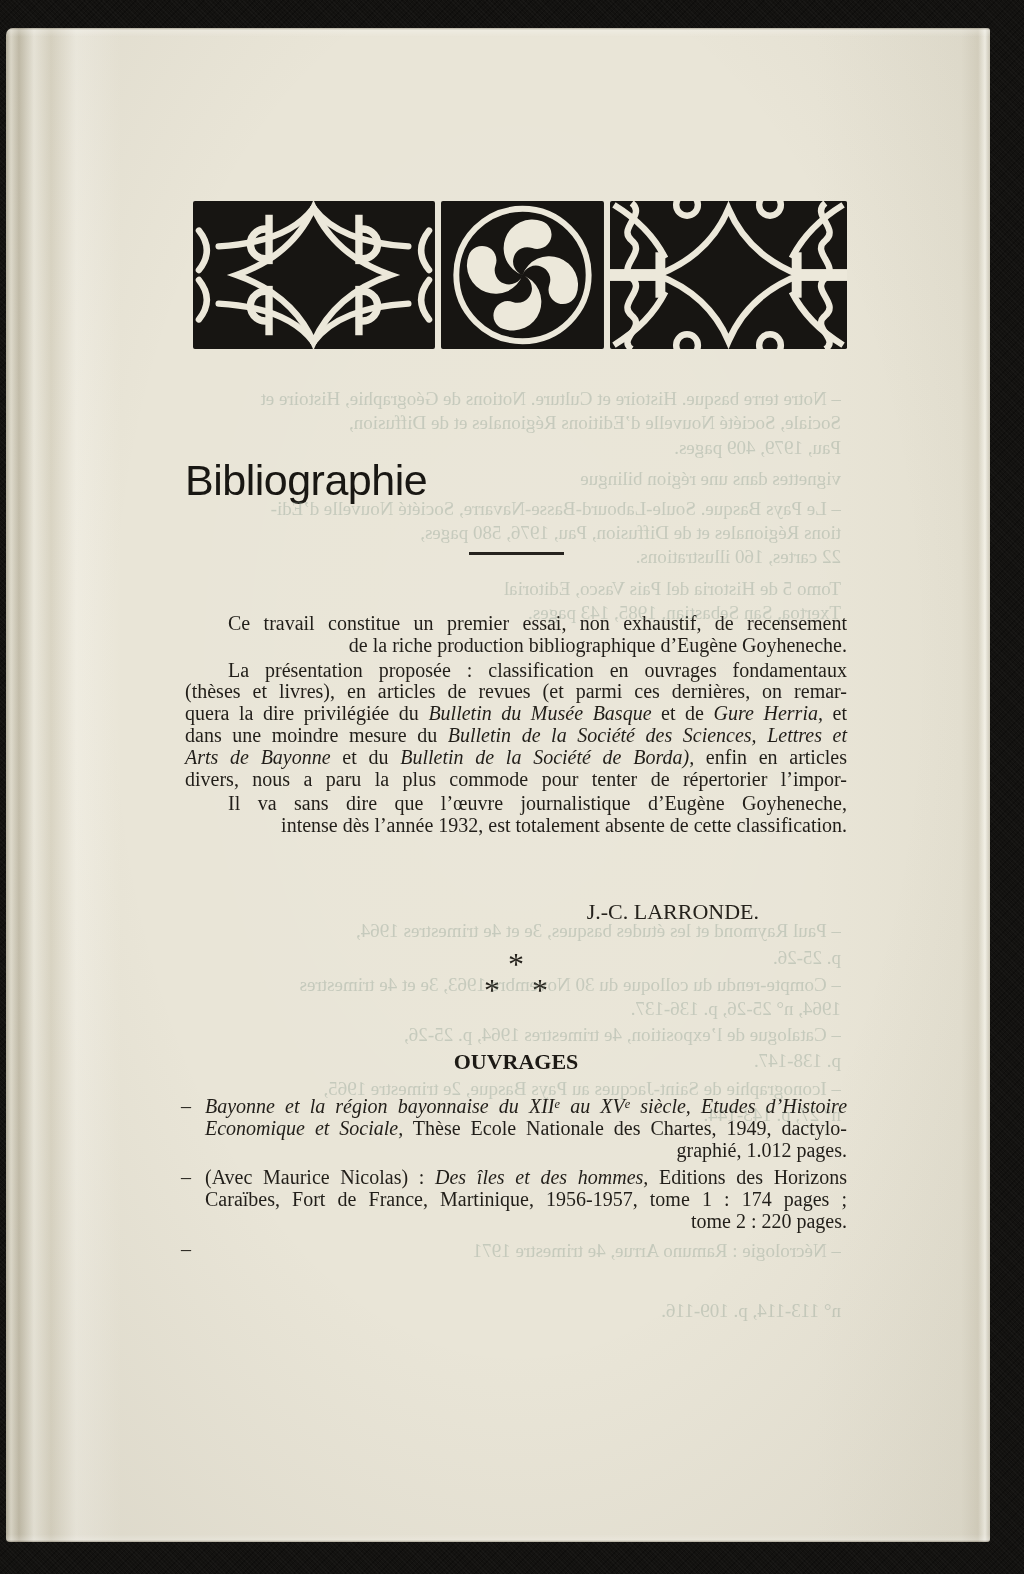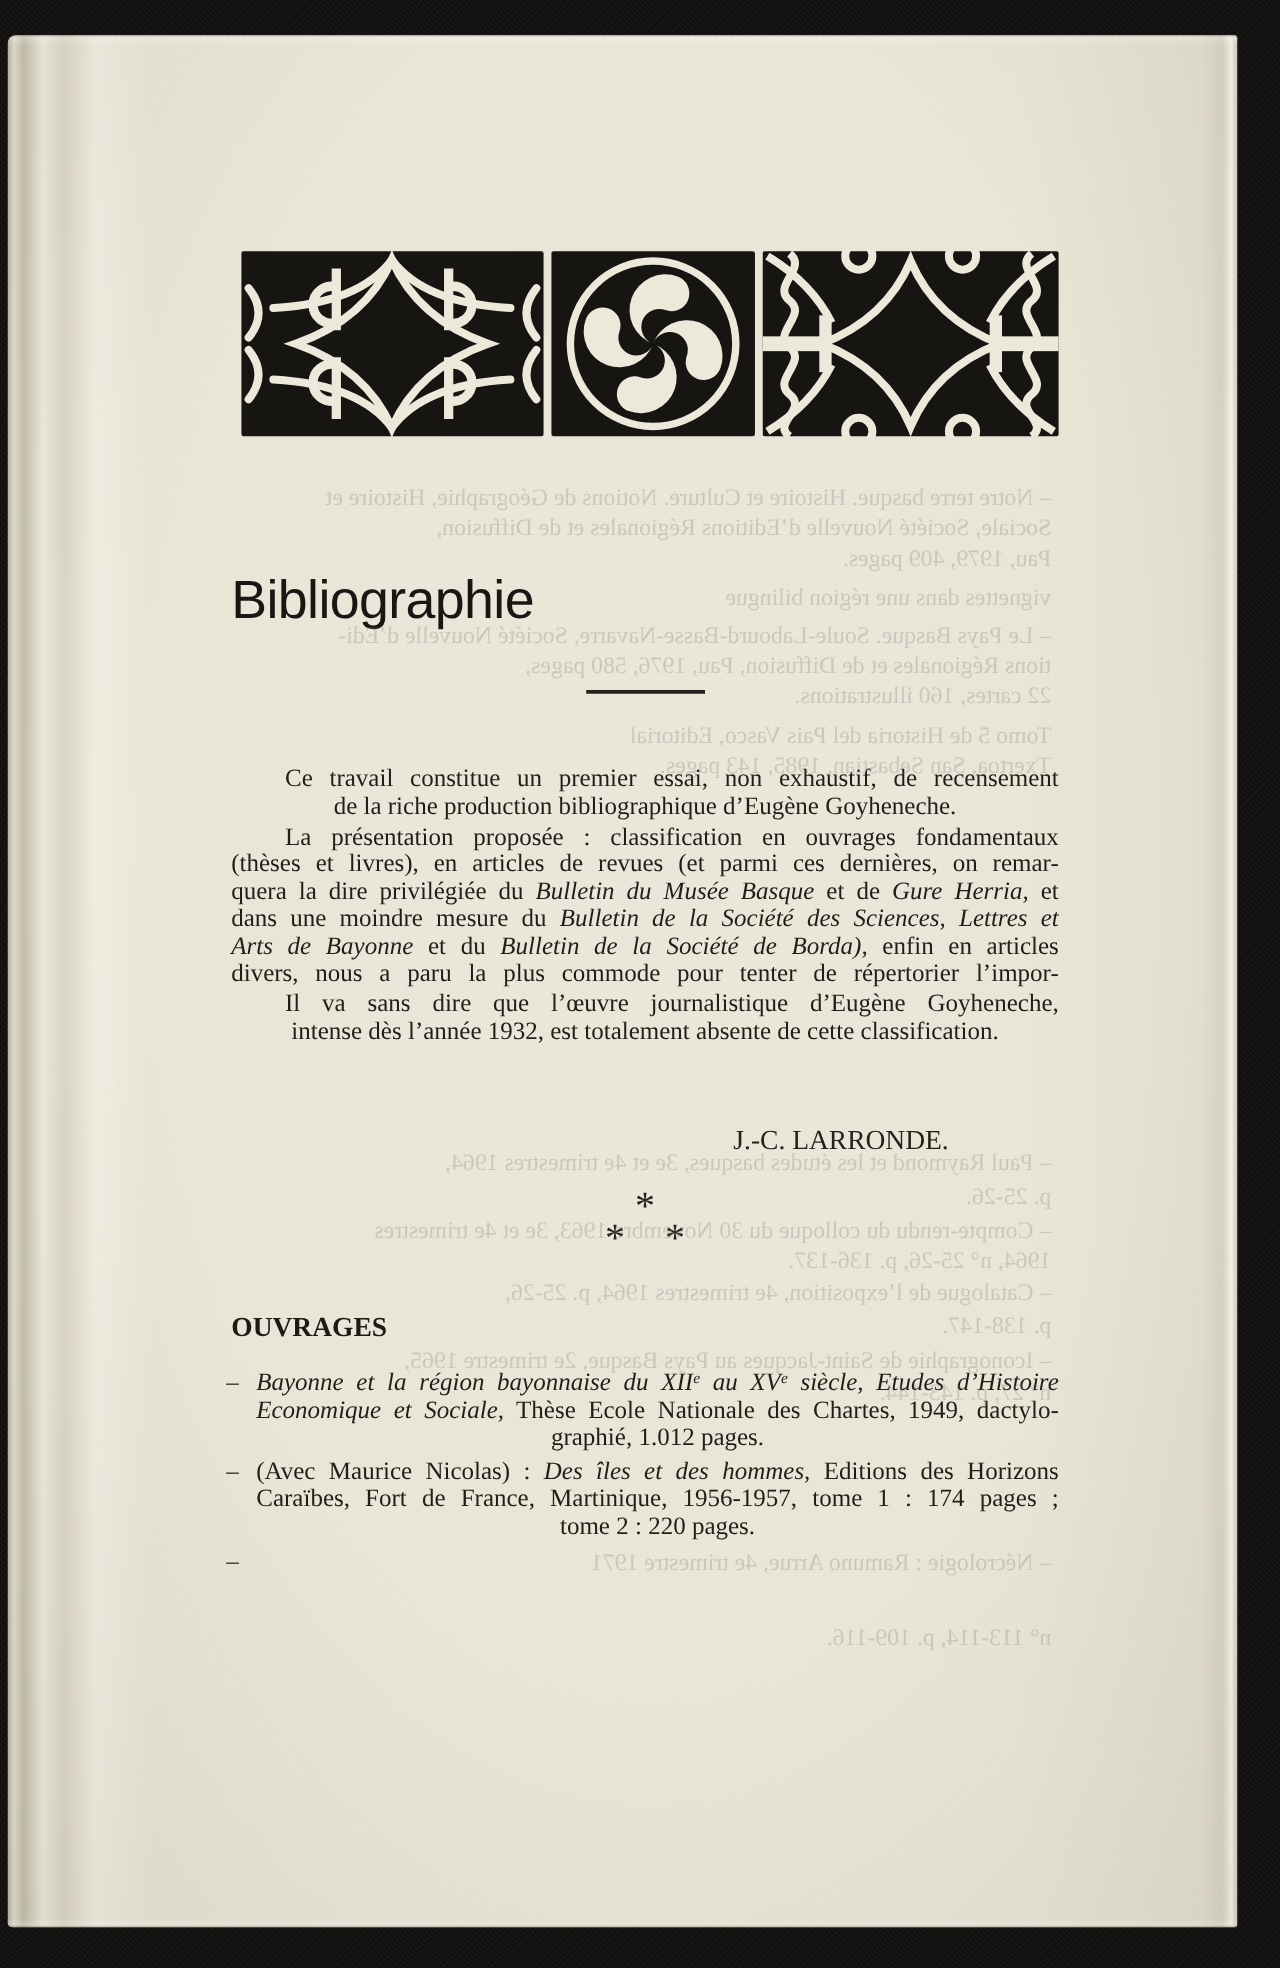--- a/index.html
+++ b/index.html
@@ -44,7 +44,7 @@
   
   .bodytext{margin-top:58px;font-size:20px;line-height:21.8px;}
   .para{margin:0 0 3px 0;}
-  .line{text-align:center;}
+  .line{text-align:right;}
   .line.fill{text-align:justify;text-align-last:justify;}
   .line.indent{text-indent:43px;}
   em{font-style:italic;}

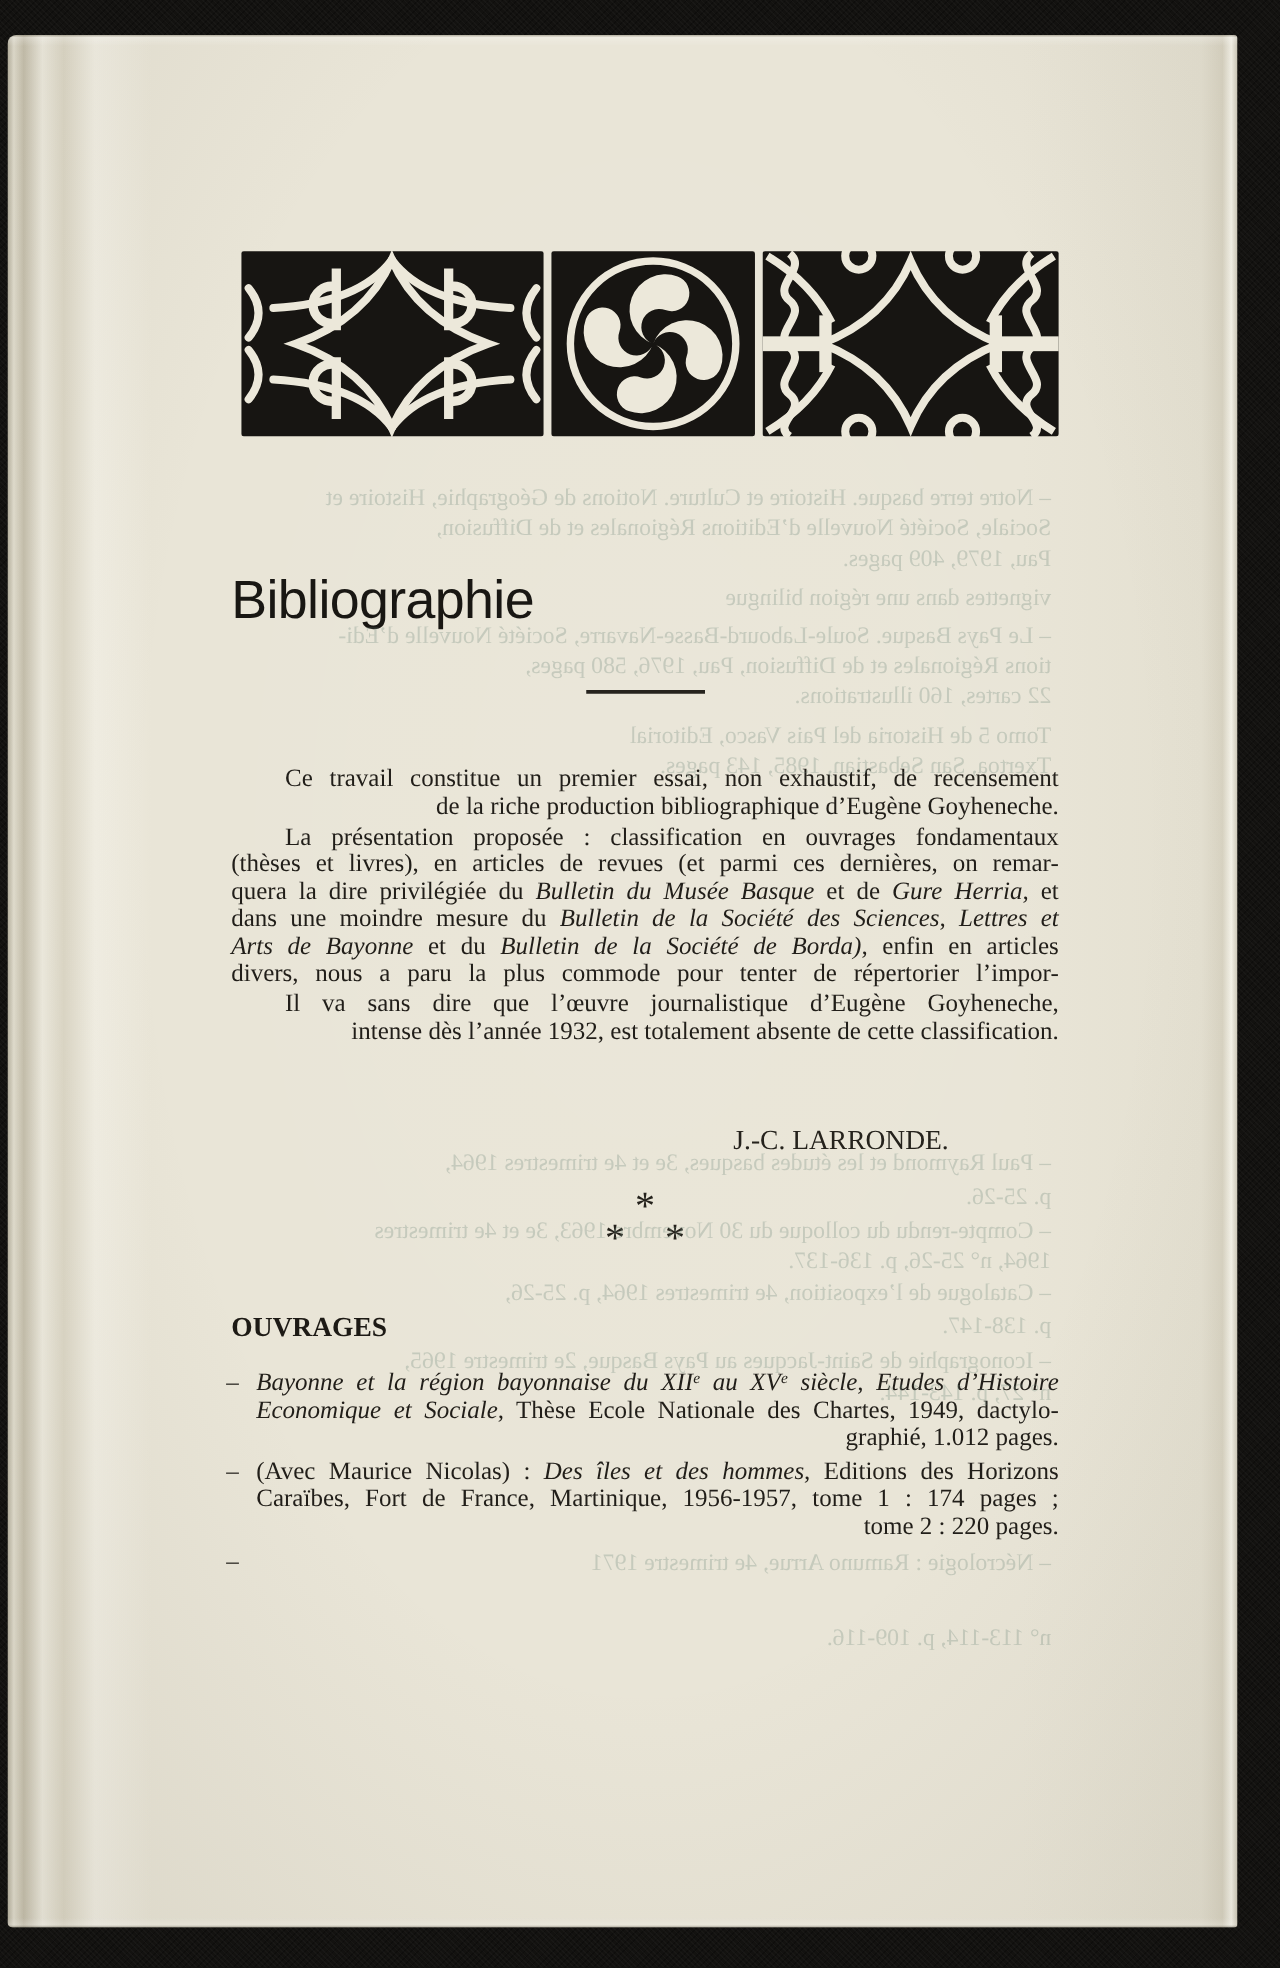--- a/index.html
+++ b/index.html
@@ -56,7 +56,7 @@
   .stars .row{line-height:26px;height:26px;}
   .stars .row2 span{margin:0 16px;}
 
-  .ouvrages{margin-top:45px;font-weight:bold;font-size:22px;line-height:28px;color:#1d1a15;}
+  .ouvrages{margin-top:45px;text-align:center;font-weight:bold;font-size:22px;line-height:28px;color:#1d1a15;}
 
   .entries{margin-top:20px;font-size:20px;line-height:21.8px;}
   .entry{position:relative;padding-left:20px;margin-bottom:6px;}

